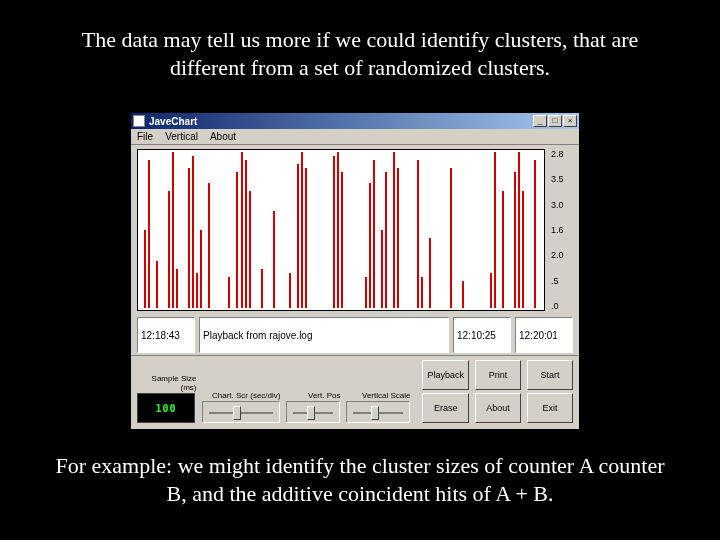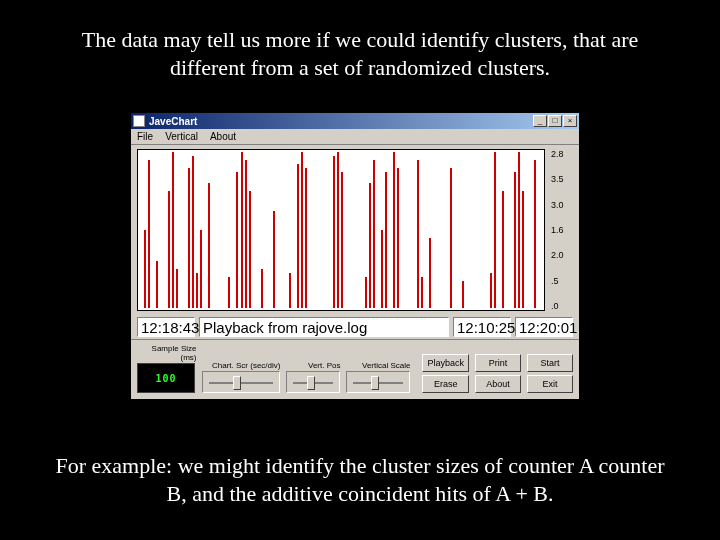--- a/index.html
+++ b/index.html
@@ -121,8 +121,8 @@
     border-right-color:#fff; border-bottom-color:#fff;
     background: #fff;
     height: 20px;
-    font-size: 15px;
-    padding: 1px 3px;
+    font-size: 10px;
+    padding: 17px 3px;
     color:#000;
     display:flex; align-items:center;
   }

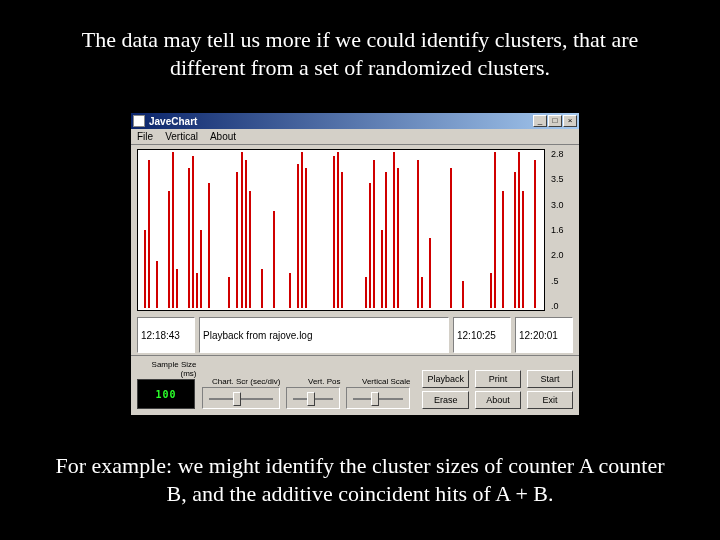--- a/index.html
+++ b/index.html
@@ -169,7 +169,7 @@
     border:1px solid #404040; border-top-color:#fff; border-left-color:#fff;
   }
   .btn {
-    height: 18px;
+    height: 30px;
     min-width: 46px;
     background:#d4d0c8;
     border:1px solid #404040;

